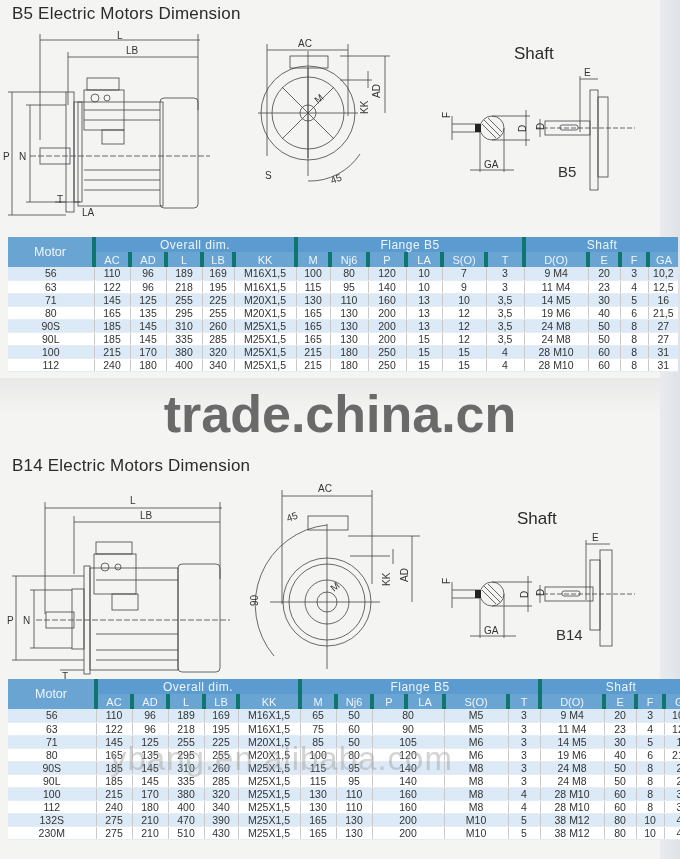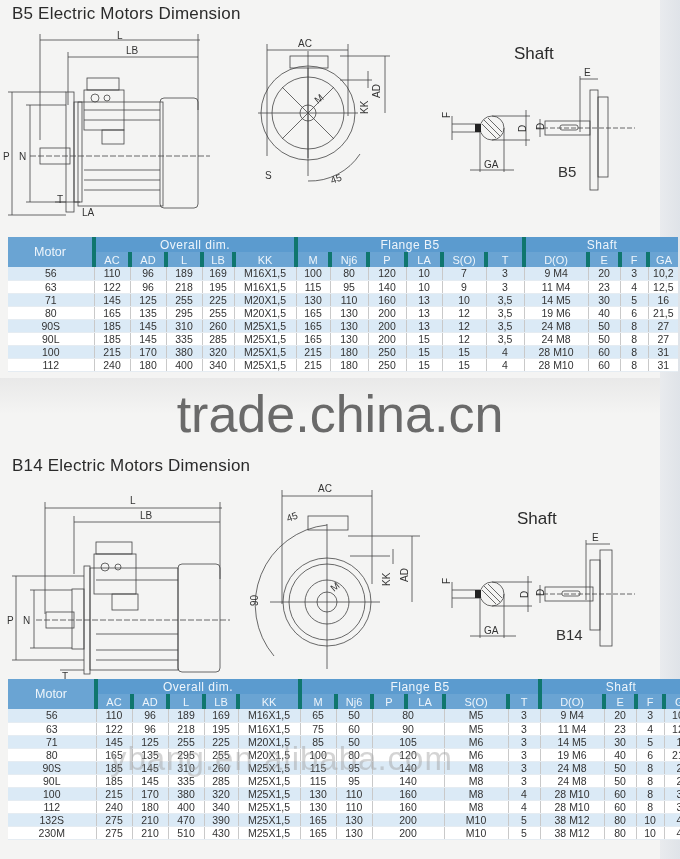--- a/index.html
+++ b/index.html
@@ -46,7 +46,7 @@
 
     .wm-trade {
       position: absolute; top: 384px; left: 0; width: 680px; text-align: center;
-      font-size: 52px; color: #6a6a6a; letter-spacing: 0; font-weight: normal;
+      font-size: 52px; color: #6a6a6a; letter-spacing: 0; font-weight: bold;
     }
     .fade-band {
       position: absolute; top: 378px; left: 0; width: 660px; height: 36px;

